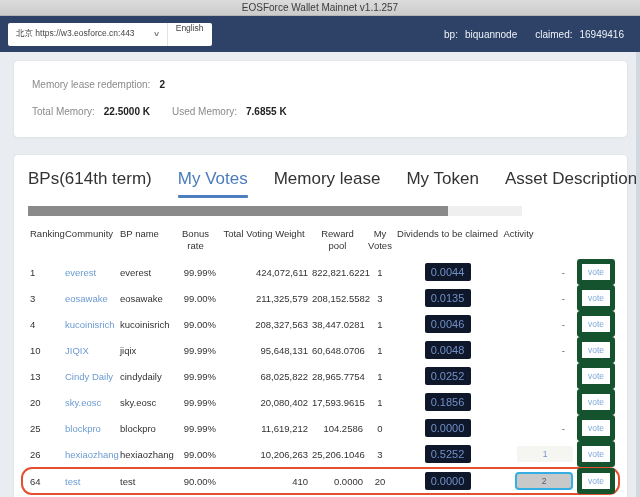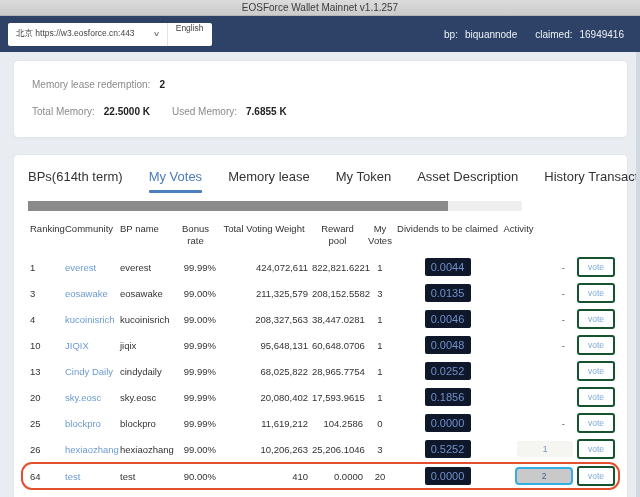--- a/index.html
+++ b/index.html
@@ -44,7 +44,7 @@
   
   .card-table { padding:12px 14px 14px 14px; }
   .tabbar { display:flex; align-items:flex-start; gap:26px; padding:2px 0 0 0; position:relative; }
-  .tab { font-size:13px; color:#333; padding-bottom:9px; cursor:pointer; position:relative; white-space:nowrap; }
+  .tab { font-size:17px; color:#333; padding-bottom:9px; cursor:pointer; position:relative; white-space:nowrap; }
   .tab.active { color:#4a7cbb; }
   .tab.active::after {
     content:""; position:absolute; left:0; right:0; bottom:0; height:3px;

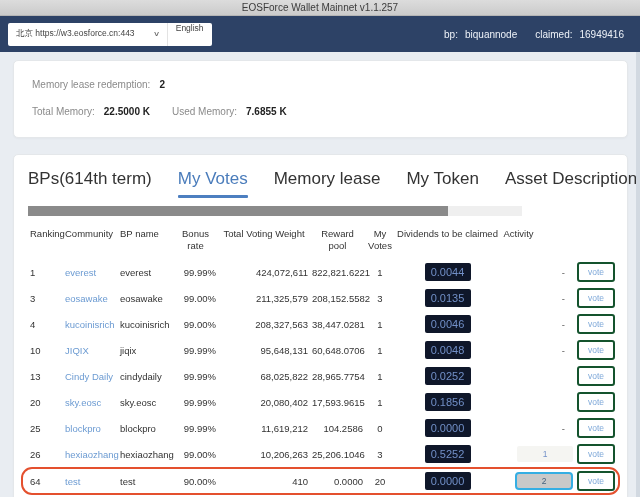--- a/index.html
+++ b/index.html
@@ -89,7 +89,7 @@
   }
   .vote-btn {
     display:inline-block; width:38px; padding:3px 0; background:#fff;
-    border:2px solid #14532d; border-radius:3px; color:#7fa9d9; font-size:8.5px;
+    border:5px solid #14532d; border-radius:3px; color:#7fa9d9; font-size:8.5px;
     text-align:center; cursor:pointer;
   }
   .vrow.highlight {

